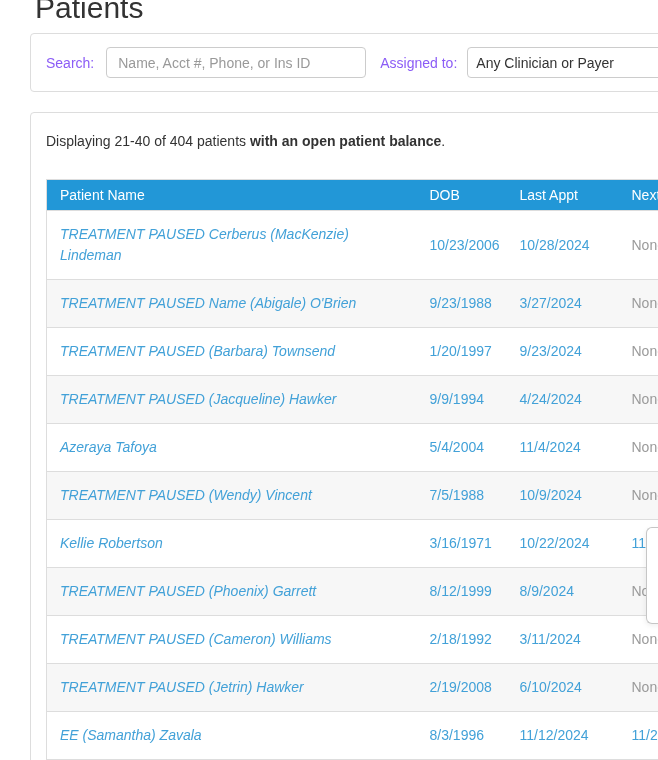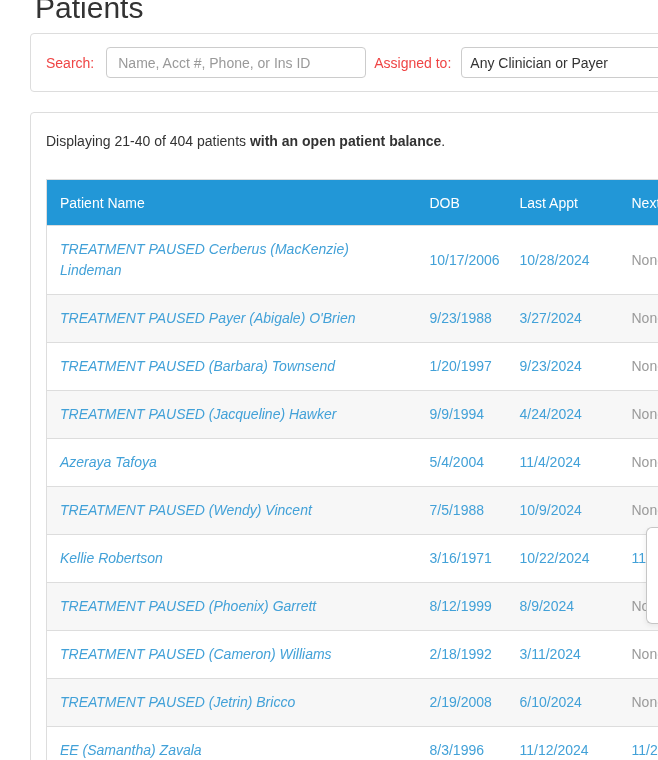--- a/index.html
+++ b/index.html
@@ -30,7 +30,7 @@
     width:700px;height:59px;padding:13px 15px;
     display:flex;align-items:center;
   }
-  .filter-label{color:#ef4444;white-space:nowrap;}
+  .filter-label{color:#8b5cf6;white-space:nowrap;}
   .search-input{
     margin-left:12px;width:260px;height:31px;
     border:1px solid #cccccc;border-radius:4px;

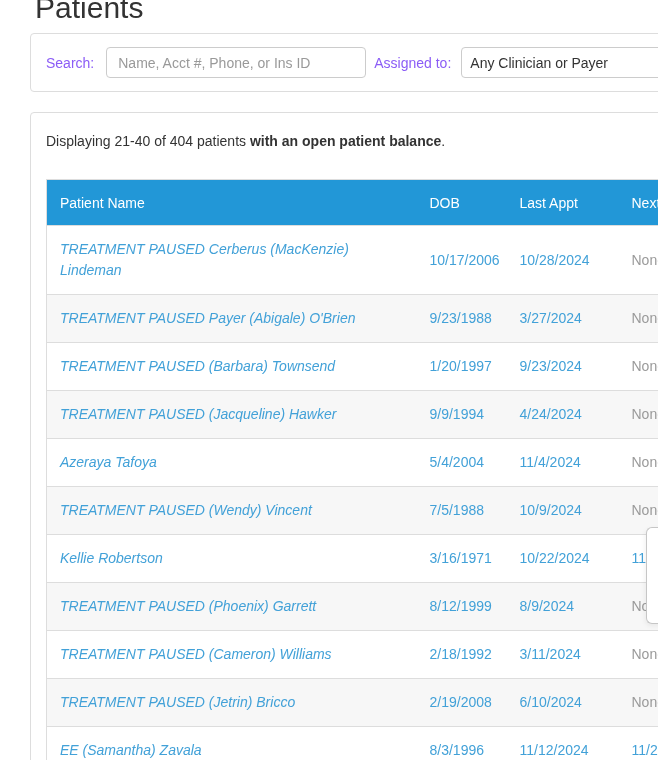--- a/index.html
+++ b/index.html
@@ -39,7 +39,7 @@
     outline:none;
   }
   .search-input::placeholder{color:#999;opacity:1;}
-  .assigned-label{margin-left:8px;}
+  .assigned-label{margin-left:14px;}
   .assigned-select{
     margin-left:10px;width:230px;height:31px;
     border:1px solid #cccccc;border-radius:4px;background:#fff;

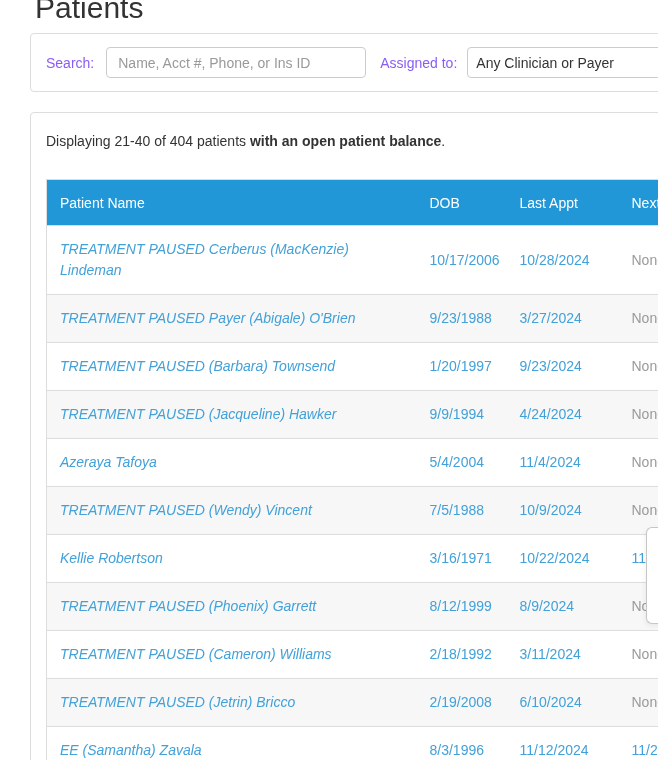--- a/index.html
+++ b/index.html
@@ -58,7 +58,7 @@
   }
   table.patient-table th{
     background:var(--accent);color:#ffffff;font-weight:400;text-align:left;
-    padding:5px 13px;height:46px;font-size:14px;white-space:nowrap;overflow:hidden;margin-left:32px;
+    padding:5px 13px;height:31px;font-size:14px;white-space:nowrap;overflow:hidden;margin-left:32px;
   }
   table.patient-table td{
     padding:13px 13px;line-height:21px;vertical-align:middle;

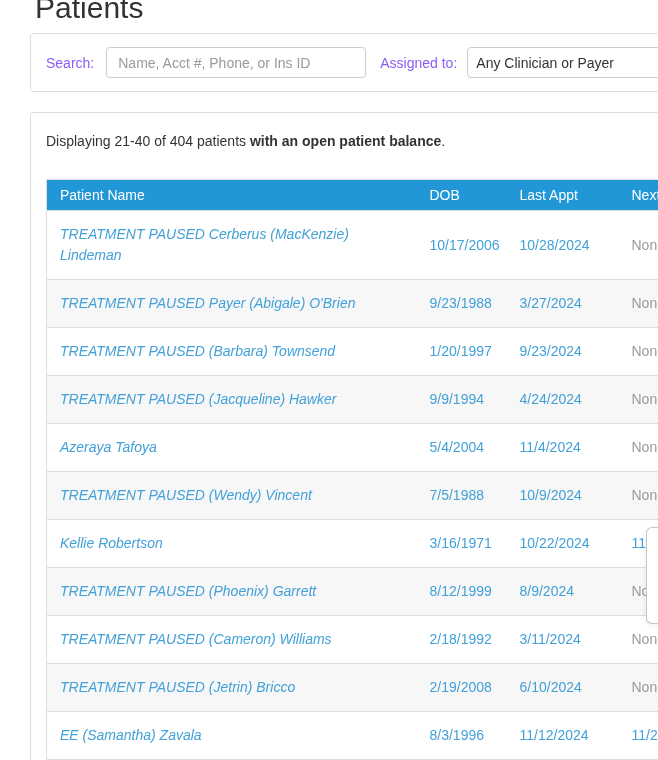--- a/index.html
+++ b/index.html
@@ -116,7 +116,7 @@
       <tbody>
           <tr>
     <td class="name-cell"><a class="cell-link">TREATMENT PAUSED Cerberus (MacKenzie) Lindeman</a></td>
-    <td><a class="cell-link">10/17/2006</a></td>
+    <td><a class="cell-link">10/23/2006</a></td>
     <td><a class="cell-link">10/28/2024</a></td>
     <td><span class="muted">None</span></td>
   </tr>

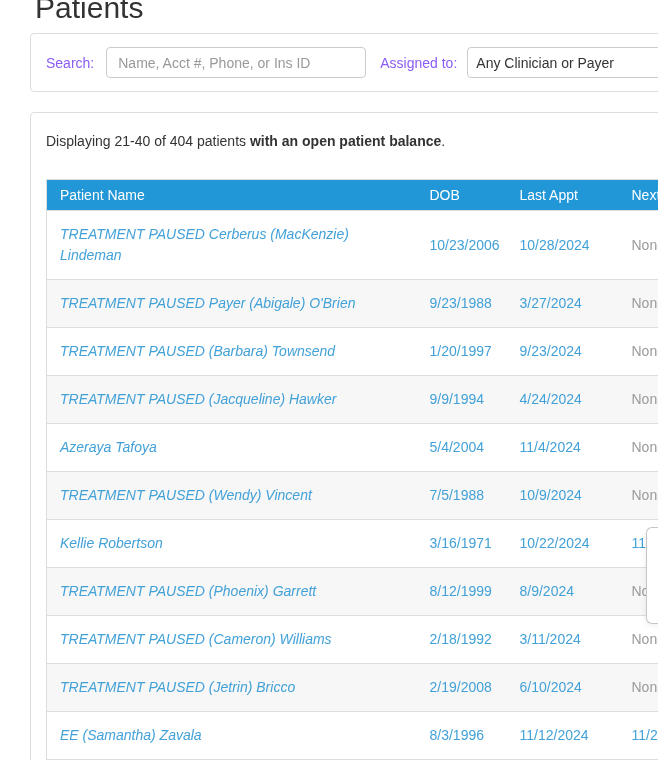--- a/index.html
+++ b/index.html
@@ -121,7 +121,7 @@
     <td><span class="muted">None</span></td>
   </tr>
           <tr>
-    <td class="name-cell"><a class="cell-link">TREATMENT PAUSED Payer (Abigale) O'Brien</a></td>
+    <td class="name-cell"><a class="cell-link">TREATMENT PAUSED Name (Abigale) O'Brien</a></td>
     <td><a class="cell-link">9/23/1988</a></td>
     <td><a class="cell-link">3/27/2024</a></td>
     <td><span class="muted">None</span></td>

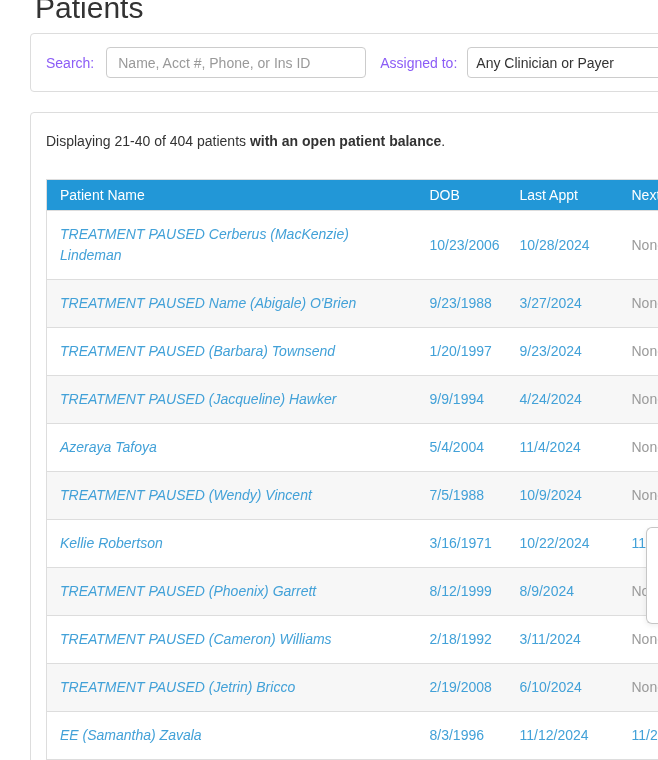--- a/index.html
+++ b/index.html
@@ -169,7 +169,7 @@
     <td><span class="muted">None</span></td>
   </tr>
           <tr>
-    <td class="name-cell"><a class="cell-link">TREATMENT PAUSED (Jetrin) Bricco</a></td>
+    <td class="name-cell"><a class="cell-link">TREATMENT PAUSED (Jetrin) Hawker</a></td>
     <td><a class="cell-link">2/19/2008</a></td>
     <td><a class="cell-link">6/10/2024</a></td>
     <td><span class="muted">None</span></td>

